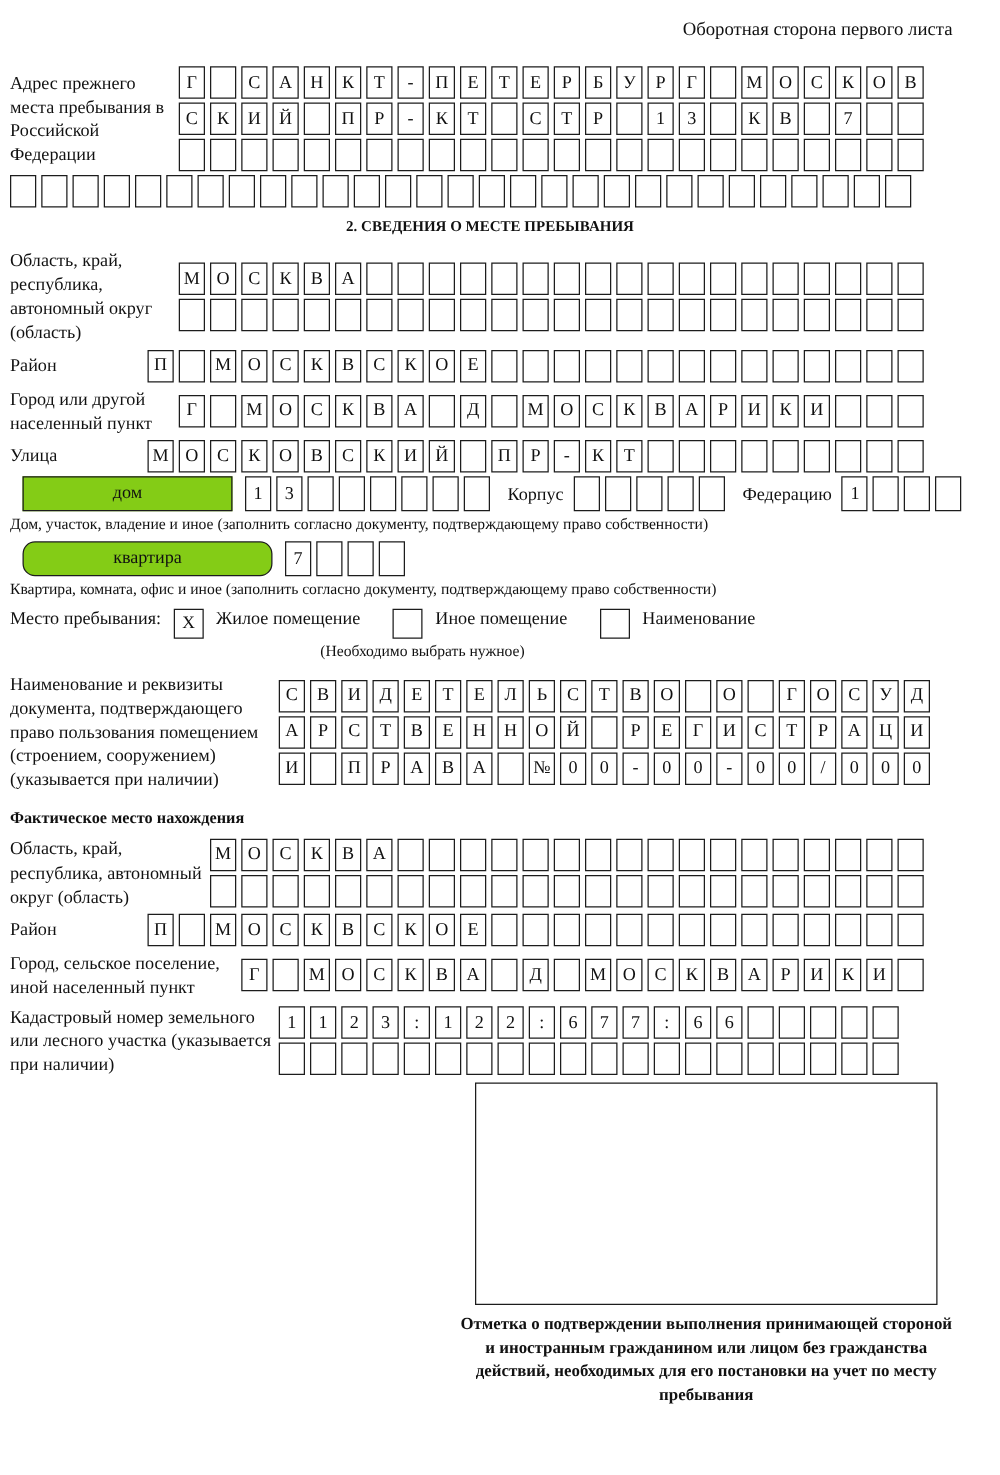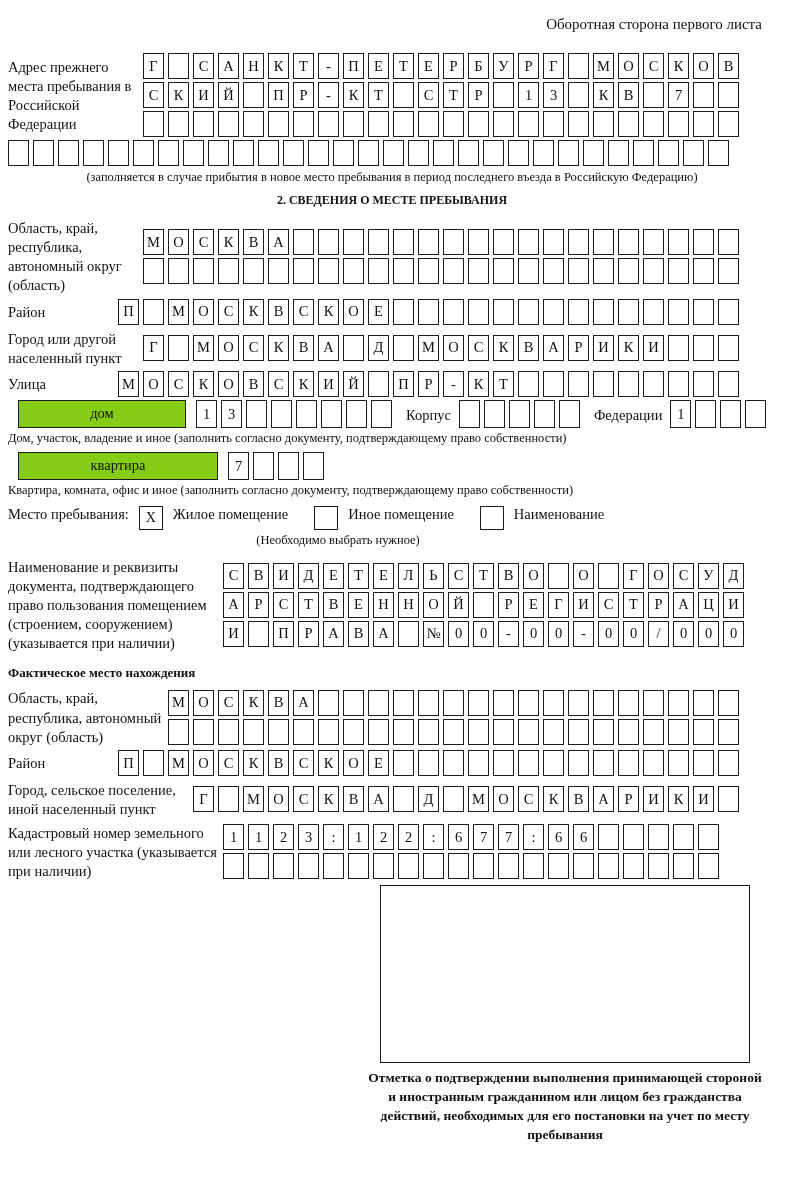--- a/index.html
+++ b/index.html
@@ -175,7 +175,6 @@
       <span class="cell"></span>
       <span class="cell"></span>
     </div>
-  <div class="note center">(заполняется в случае прибытия в новое место пребывания в период последнего въезда в Российскую Федерацию)</div>
 
   <div class="sec-title">2. СВЕДЕНИЯ О МЕСТЕ ПРЕБЫВАНИЯ</div>
 

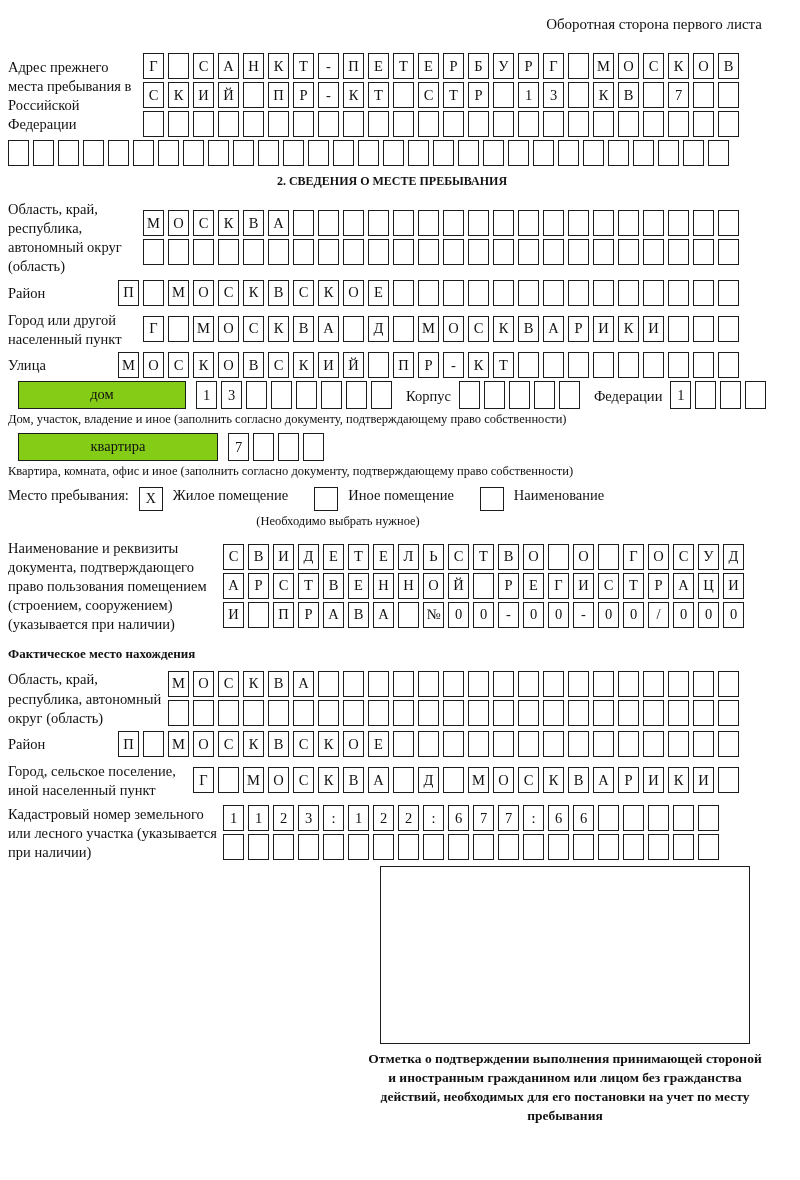--- a/index.html
+++ b/index.html
@@ -348,7 +348,7 @@
         <span class="cell"></span>
         <span class="cell"></span>
       </div>
-    <div class="inline-lbl">Федерации</div>
+    <div class="inline-lbl">Федерацию</div>
     <div class="cells">
         <span class="cell">1</span>
         <span class="cell"></span>

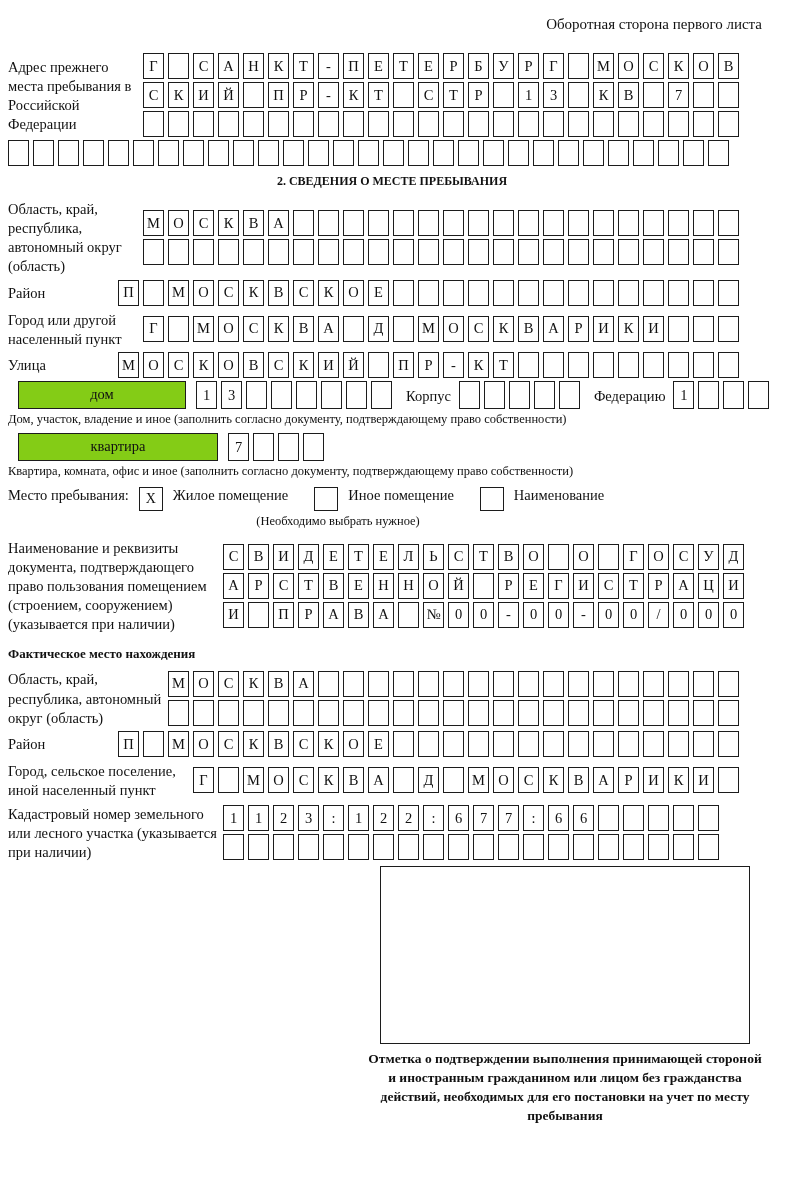--- a/index.html
+++ b/index.html
@@ -32,7 +32,7 @@
     background:#84cc16;
   }
   .nb-house{width:168px;margin-right:10px;margin-left:10px;}
-  .nb-apt{width:200px;margin-right:10px;margin-left:10px;}
+  .nb-apt{width:200px;margin-right:10px;margin-left:10px;border-radius:10px;}
   .inline-lbl{font-size:14.5px;padding:4px 8px 0 14px;flex:none;}
   .house-row .cell,.apt-row .cell{height:28px;}
   .stay-row{align-items:flex-start;margin-top:8px;}

